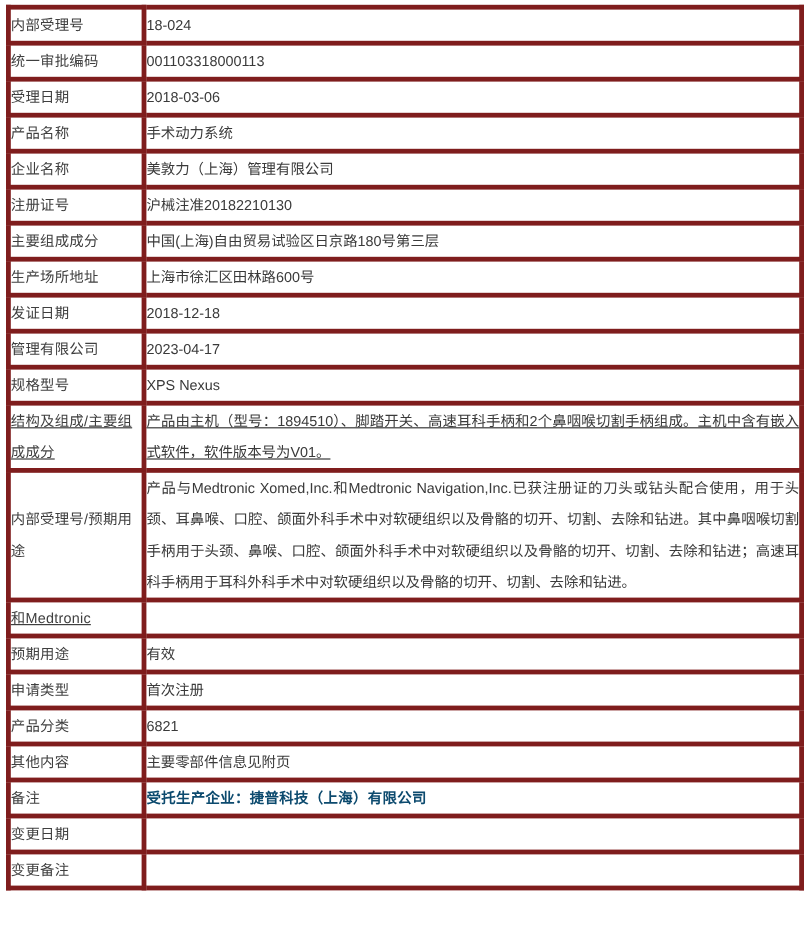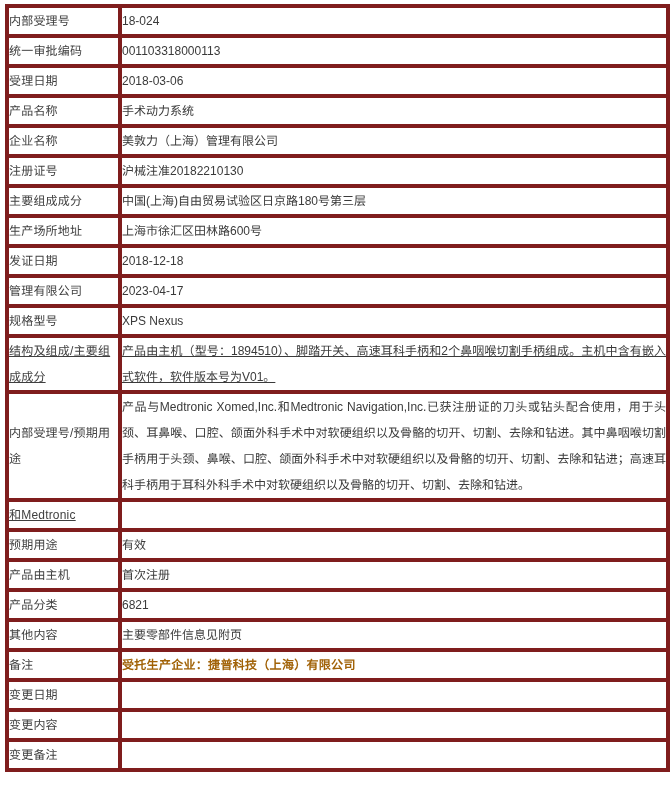--- a/index.html
+++ b/index.html
@@ -202,7 +202,7 @@
       </tr>
       <tr>
         <td class="label-cell">
-          <span class="cell-text">产品由主机</span>
+          <span class="cell-text">申请类型</span>
         </td>
         <td class="value-cell">
           <span class="cell-text">首次注册</span>

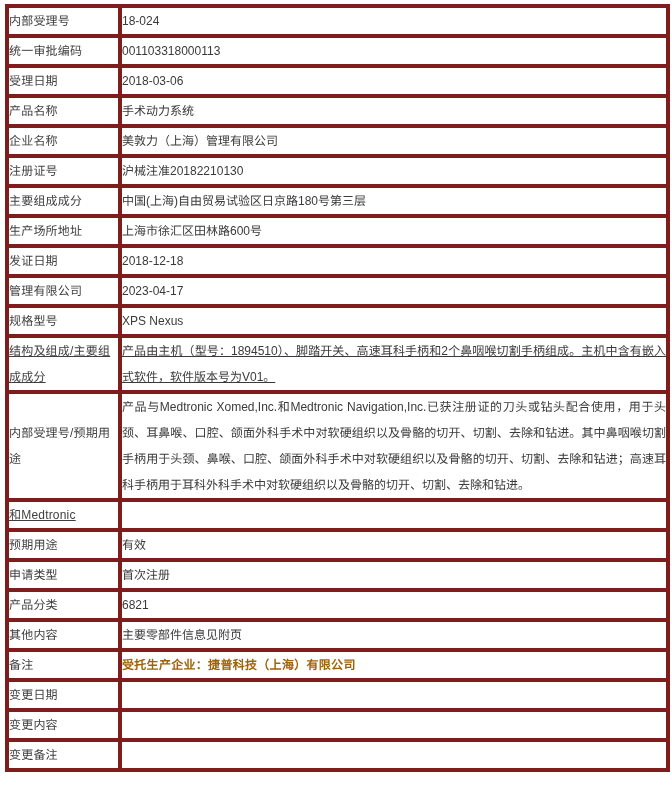--- a/index.html
+++ b/index.html
@@ -65,7 +65,7 @@
     text-justify: inter-character;
   }
   .remark-red {
-    color: #a16207;
+    color: #0c4a6e;
     font-weight: bold;
     letter-spacing: 0.3px;
   }

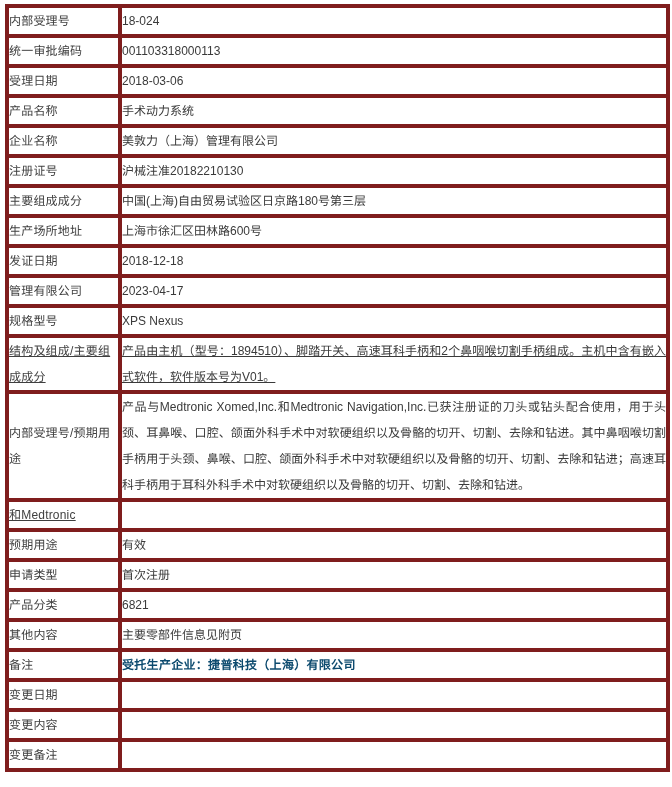--- a/index.html
+++ b/index.html
@@ -242,20 +242,12 @@
       </tr>
       <tr>
         <td class="label-cell">
-          <span class="cell-text">变更内容</span>
+          <span class="cell-text">变更备注</span>
         </td>
         <td class="value-cell blank">
           <span class="cell-text"></span>
         </td>
       </tr>
-      <tr>
-        <td class="label-cell">
-          <span class="cell-text">变更备注</span>
-        </td>
-        <td class="value-cell blank">
-          <span class="cell-text"></span>
-        </td>
-      </tr>
     </tbody>
 </table>
 

